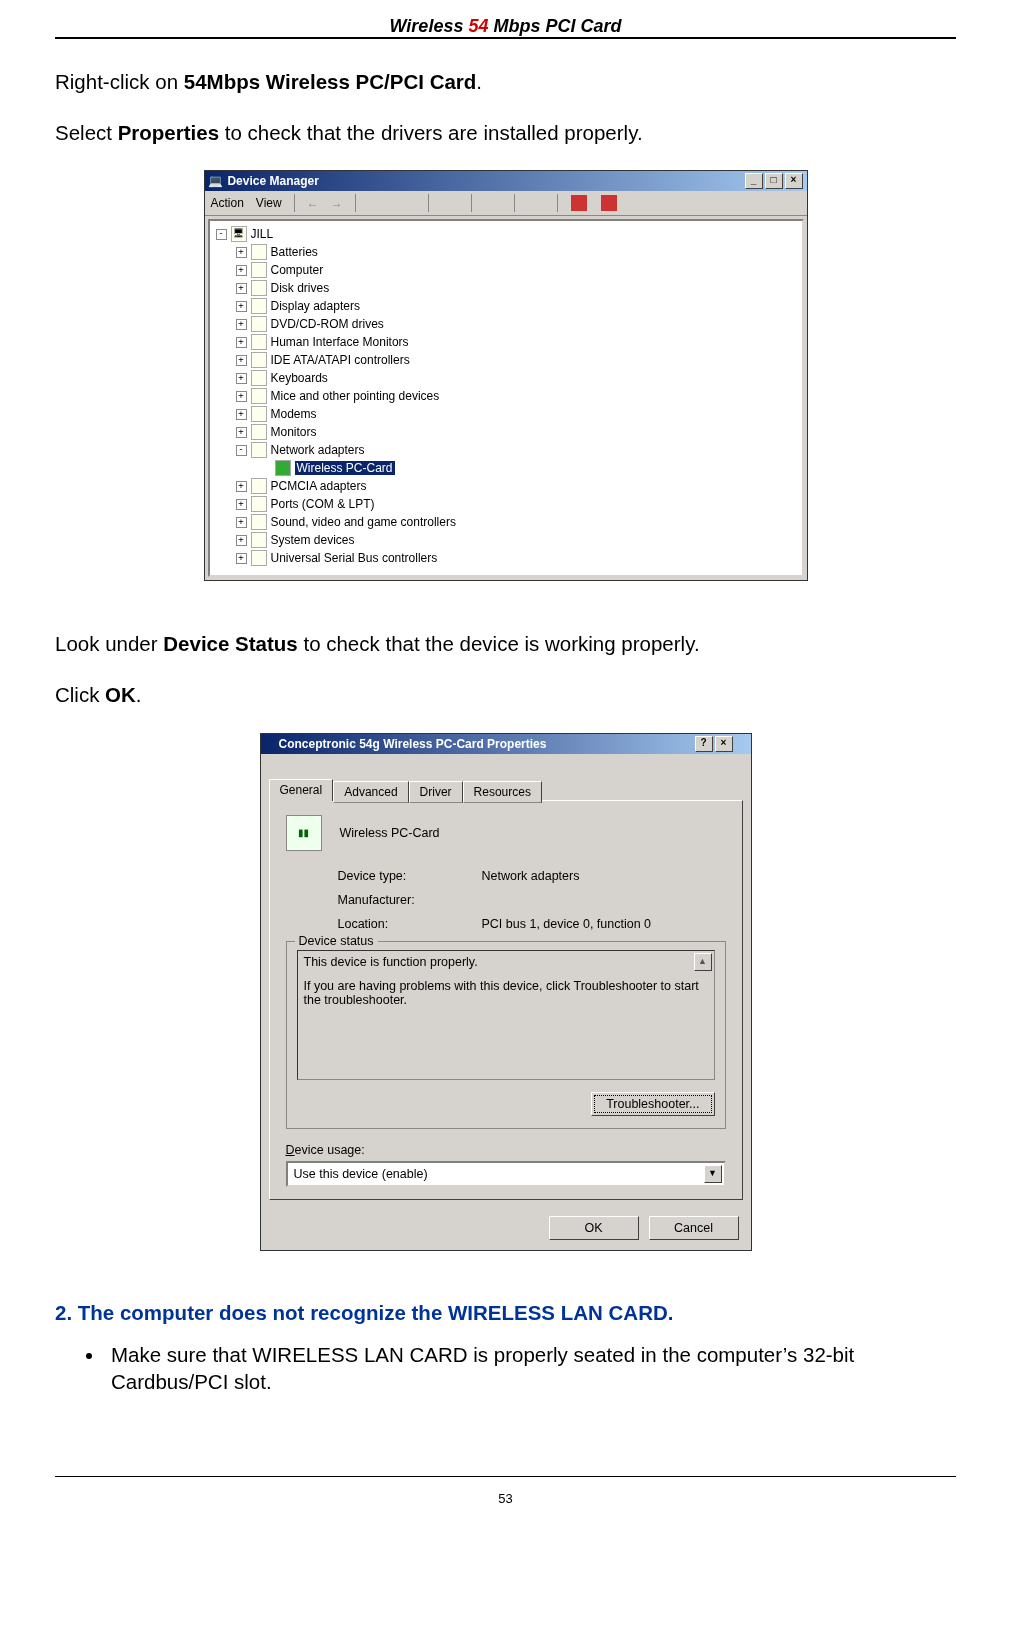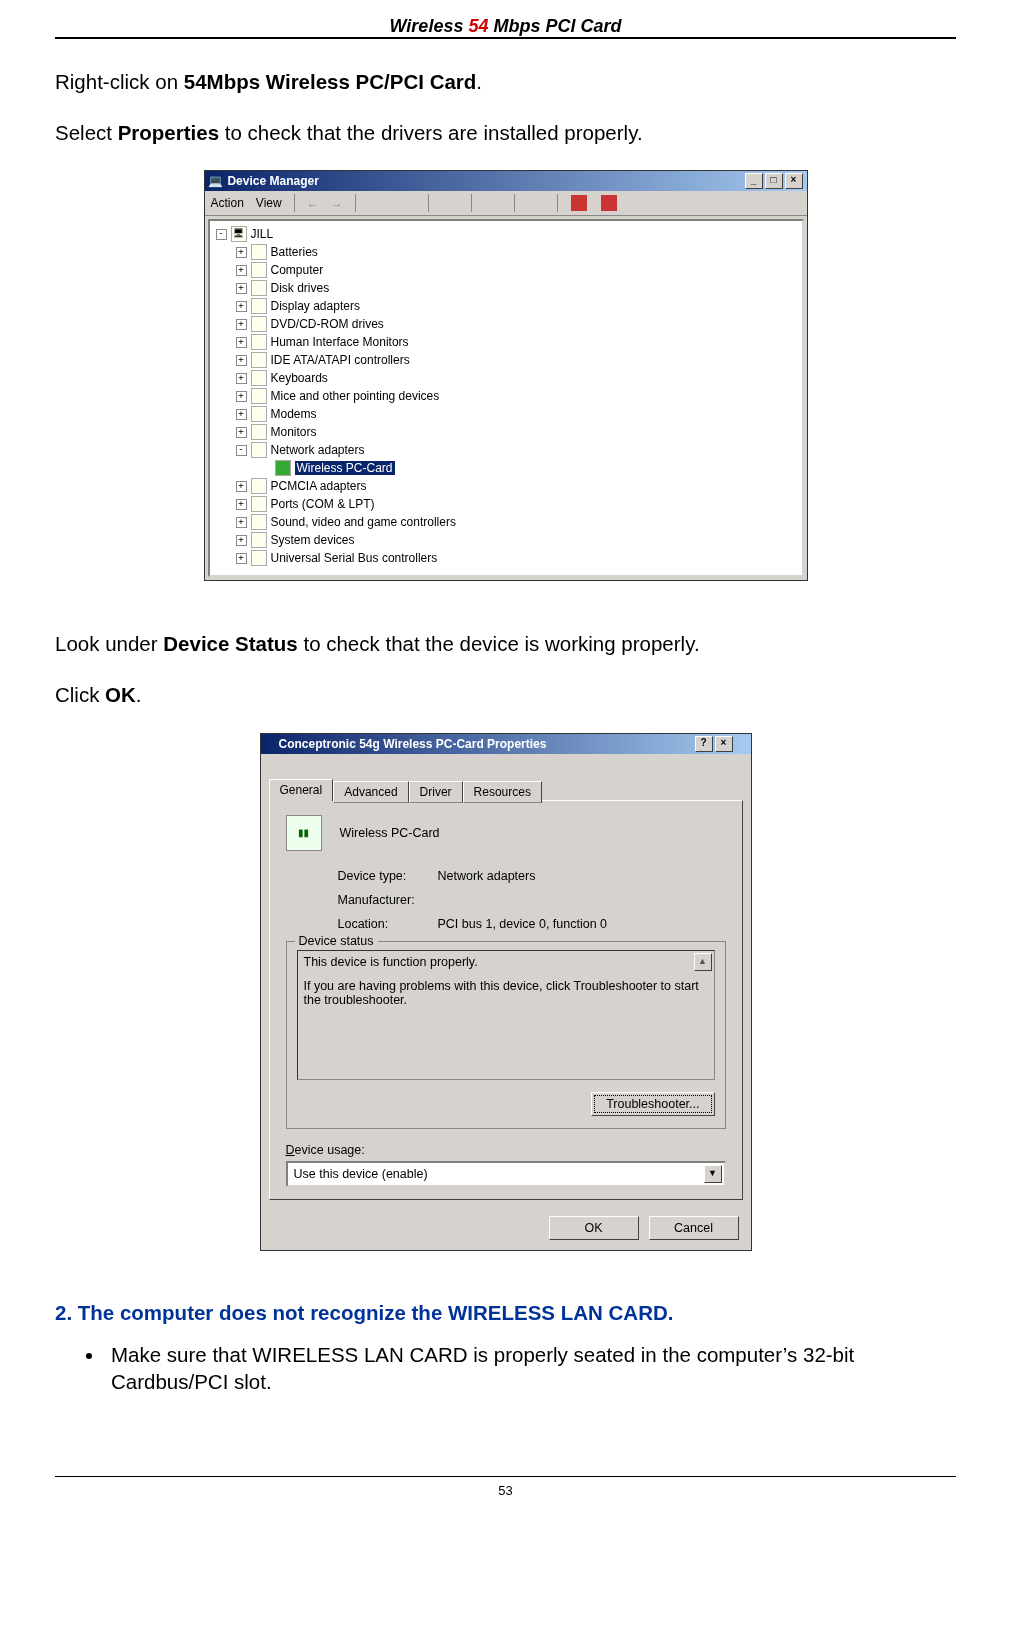--- a/index.html
+++ b/index.html
@@ -156,7 +156,7 @@
   }
   .info-grid { padding-left: 52px; font-size:12.5px; }
   .info-row { display:flex; margin-bottom: 10px; }
-  .info-row .k { width: 100px; }
+  .info-row .k { width: 144px; }
   .fieldset {
     border: 1px solid #888; border-top-color:#888;
     padding: 8px 10px 12px 10px; margin-top: 4px;

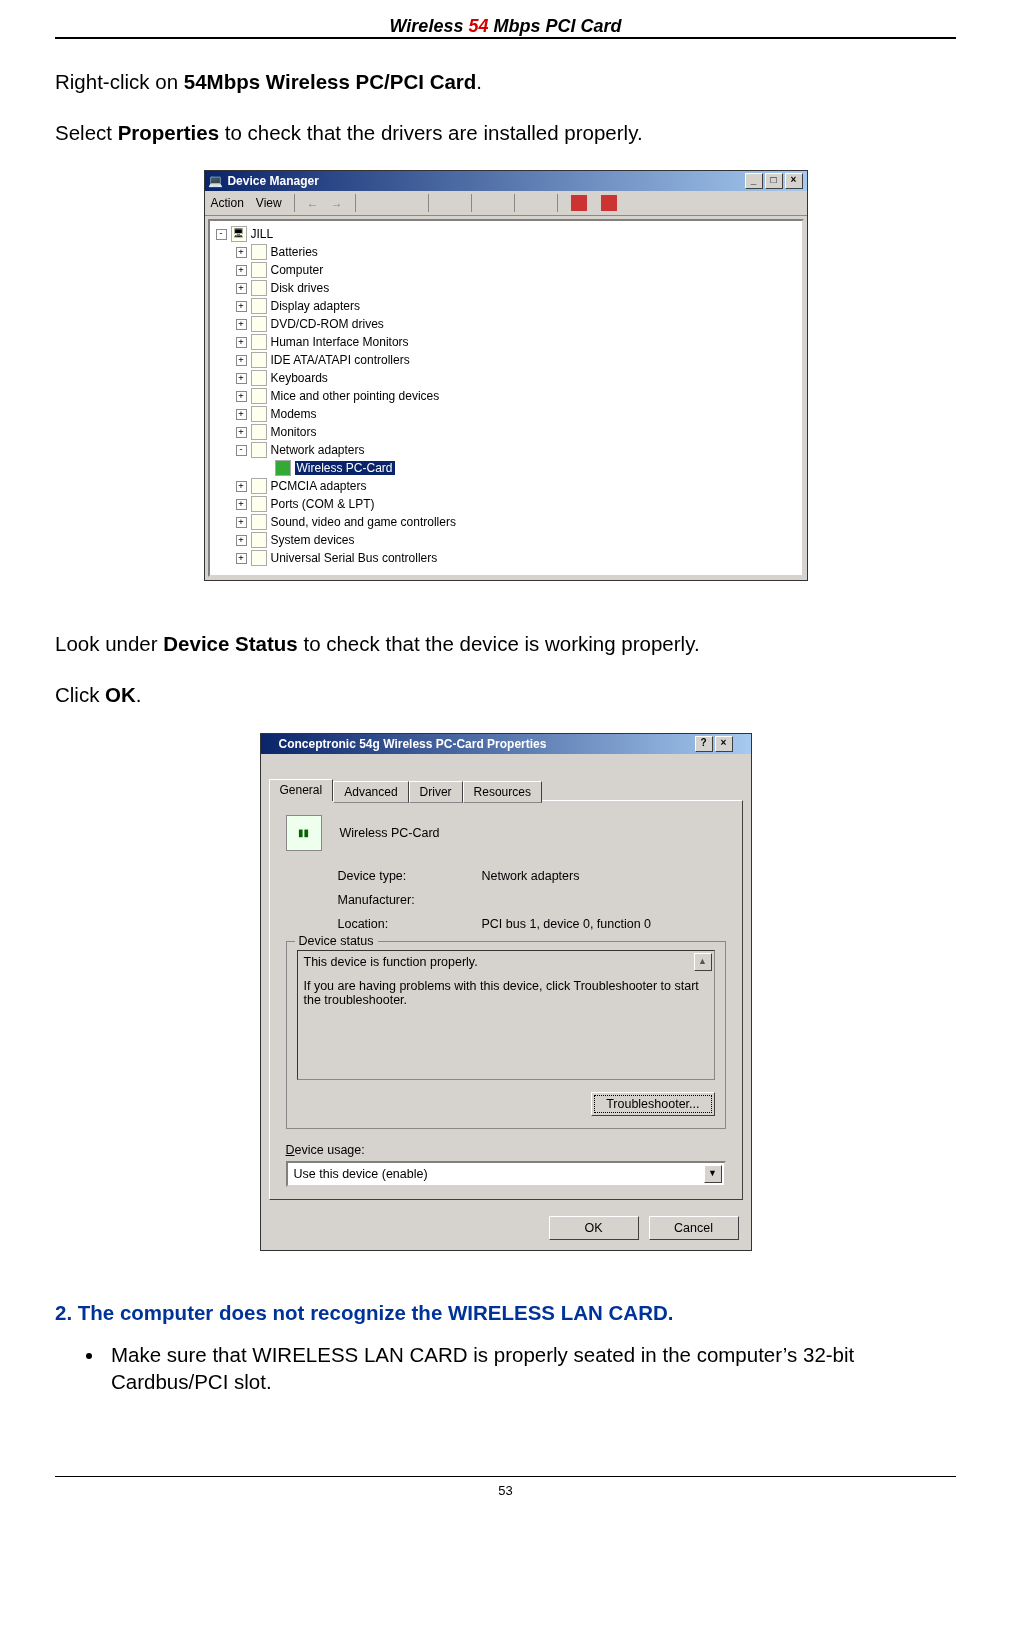--- a/index.html
+++ b/index.html
@@ -221,7 +221,7 @@
     border-top: 1.5px solid #000;
     text-align:center;
     font-size: 13px;
-    padding-top: 6px;
+    padding-top: 14px;
   }
   .scroll-arrow {
     width:16px;height:16px;background:#d6d3ce;

